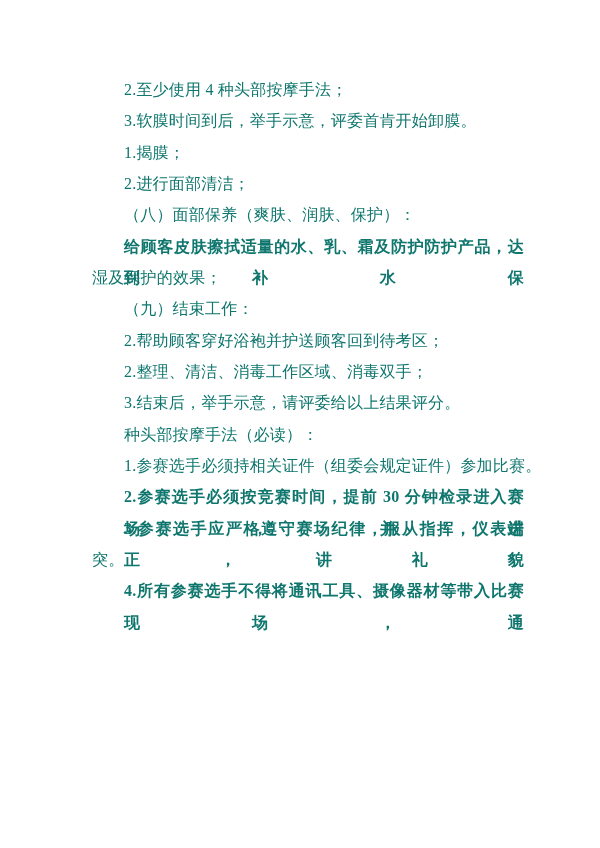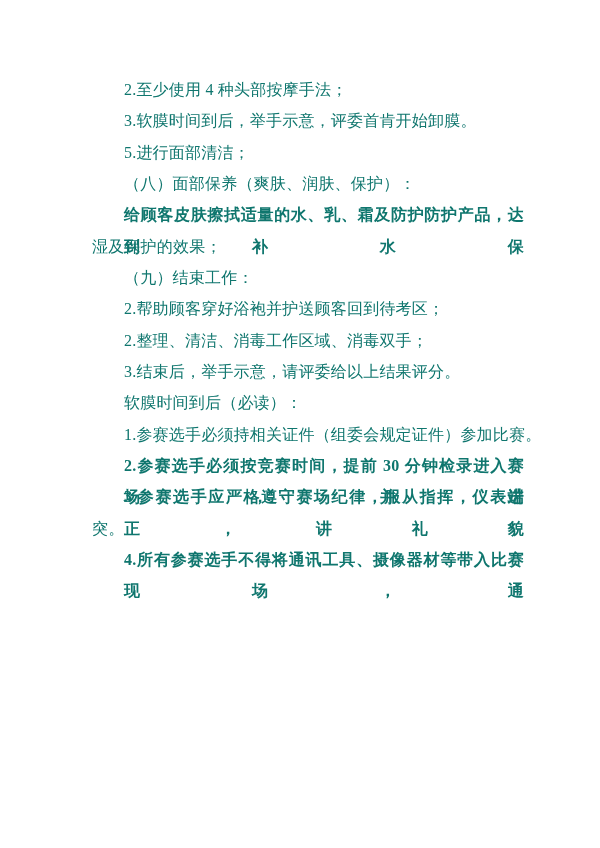--- a/index.html
+++ b/index.html
@@ -48,6 +48,7 @@
   <div class="text-block">
     <div class="line indent">2.至少使用 4 种头部按摩手法；</div>
     <div class="line indent">3.软膜时间到后，举手示意，评委首肯开始卸膜。</div>
+    <div class="line indent">1.揭膜；</div>
     <div class="line indent">5.进行面部清洁；</div>
     <div class="line indent">（八）面部保养（爽肤、润肤、保护）：</div>
     <div class="line indent fill">给顾客皮肤擦拭适量的水、乳、霜及防护防护产品，达到补水保</div>

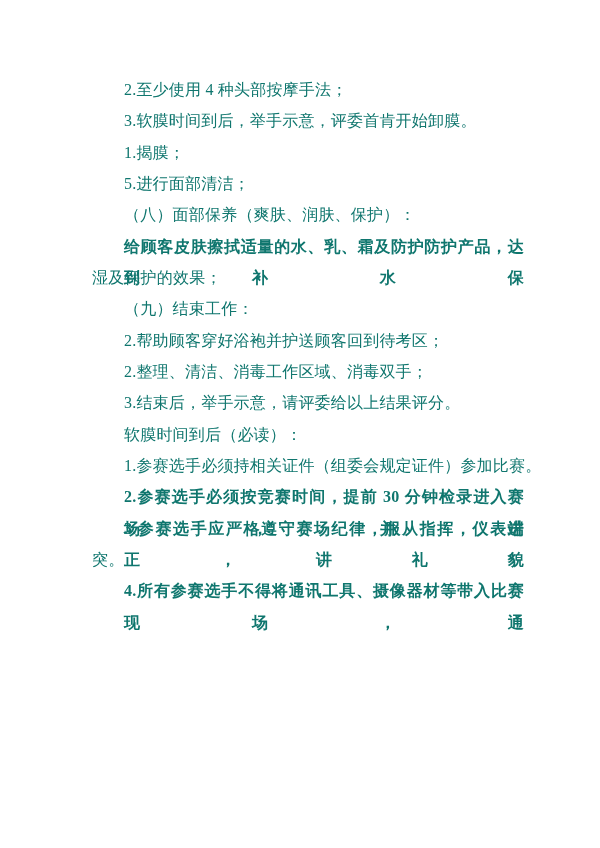--- a/index.html
+++ b/index.html
@@ -49,7 +49,7 @@
     <div class="line indent">2.至少使用 4 种头部按摩手法；</div>
     <div class="line indent">3.软膜时间到后，举手示意，评委首肯开始卸膜。</div>
     <div class="line indent">1.揭膜；</div>
-    <div class="line indent">5.进行面部清洁；</div>
+    <div class="line indent">2.进行面部清洁；</div>
     <div class="line indent">（八）面部保养（爽肤、润肤、保护）：</div>
     <div class="line indent fill">给顾客皮肤擦拭适量的水、乳、霜及防护防护产品，达到补水保</div>
     <div class="line">湿及保护的效果；</div>

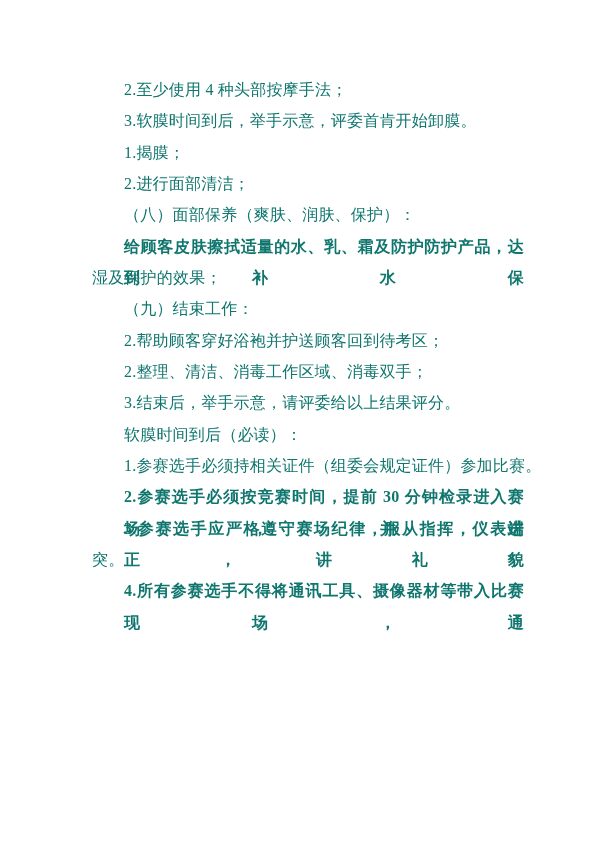--- a/index.html
+++ b/index.html
@@ -57,7 +57,7 @@
     <div class="line indent">2.帮助顾客穿好浴袍并护送顾客回到待考区；</div>
     <div class="line indent">2.整理、清洁、消毒工作区域、消毒双手；</div>
     <div class="line indent">3.结束后，举手示意，请评委给以上结果评分。</div>
-    <div class="line indent">软膜时间到后（必读）：</div>
+    <div class="line indent">种头部按摩手法（必读）：</div>
     <div class="line indent">1.参赛选手必须持相关证件（组委会规定证件）参加比赛。</div>
     <div class="line indent fill">2.参赛选手必须按竞赛时间，提前 30 分钟检录进入赛场，并进</div>
     <div class="line indent fill">3.参赛选手应严格遵守赛场纪律，服从指挥，仪表端正，讲礼貌</div>

